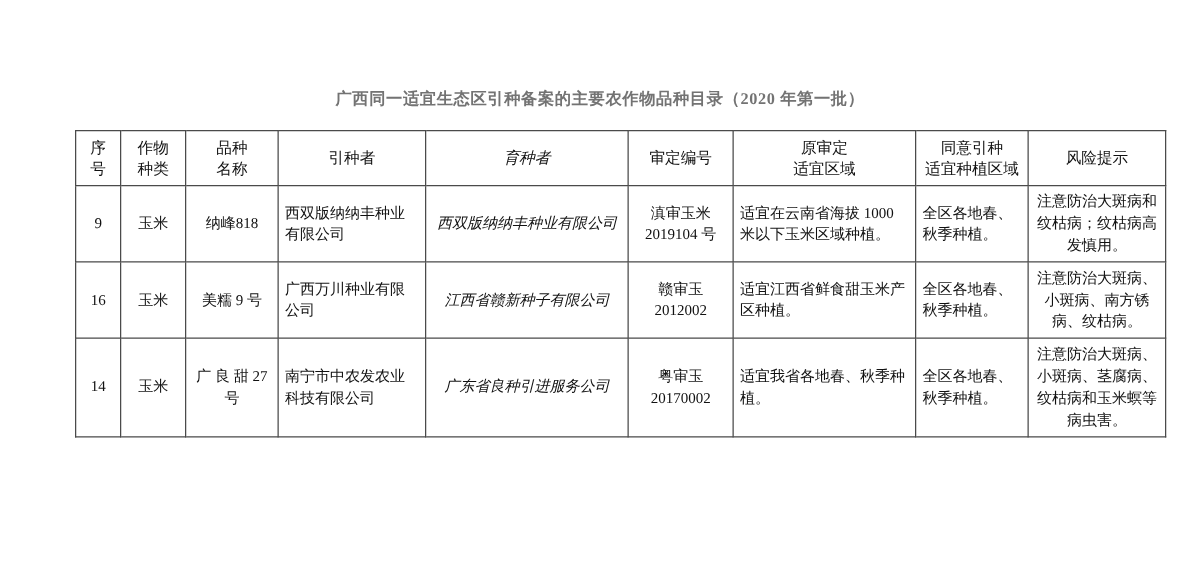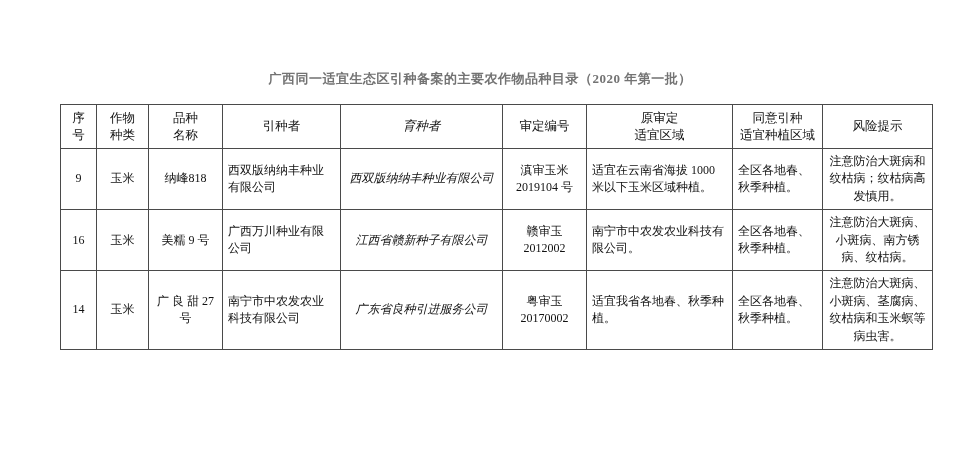--- a/index.html
+++ b/index.html
@@ -130,7 +130,7 @@
           <td class="c-intro">广西万川种业有限公司</td>
           <td class="c-breed">江西省赣新种子有限公司</td>
           <td class="c-code">赣审玉2012002</td>
-          <td class="c-region">南宁市中农发农业科技有限公司。</td>
+          <td class="c-region">适宜江西省鲜食甜玉米产区种植。</td>
           <td class="c-agree">全区各地春、秋季种植。</td>
           <td class="c-risk">注意防治大斑病、小斑病、南方锈病、纹枯病。</td>
         </tr>

